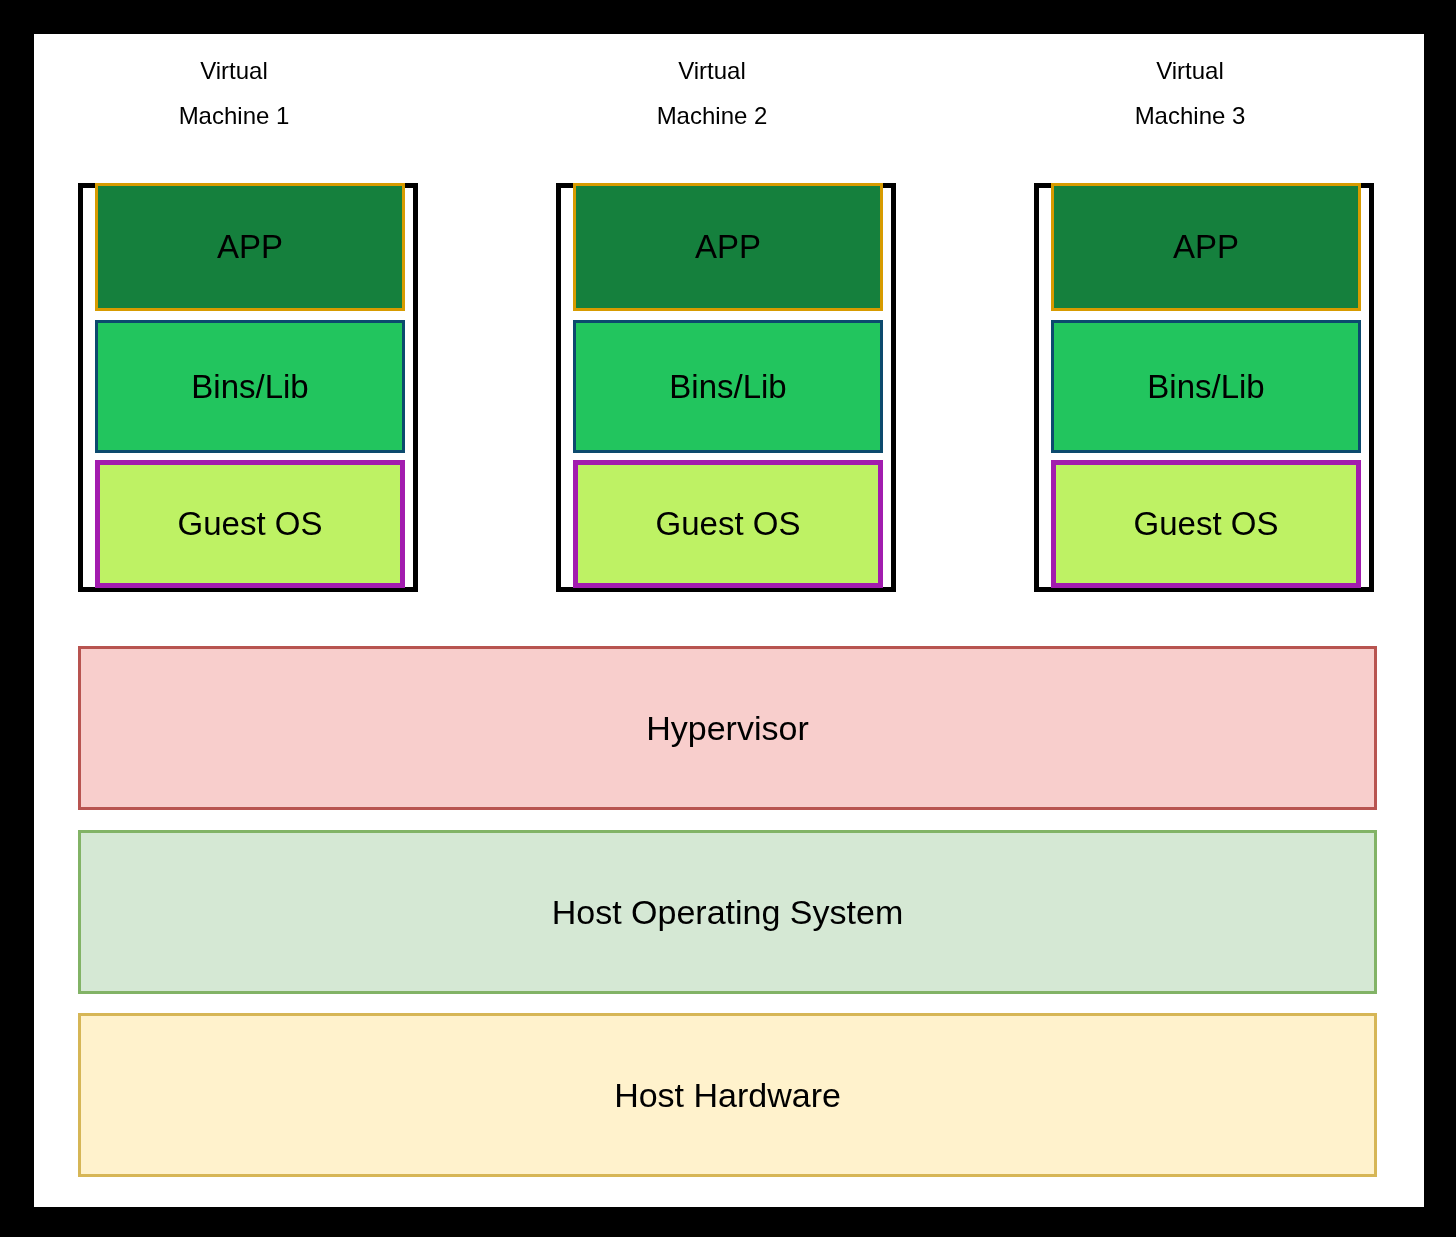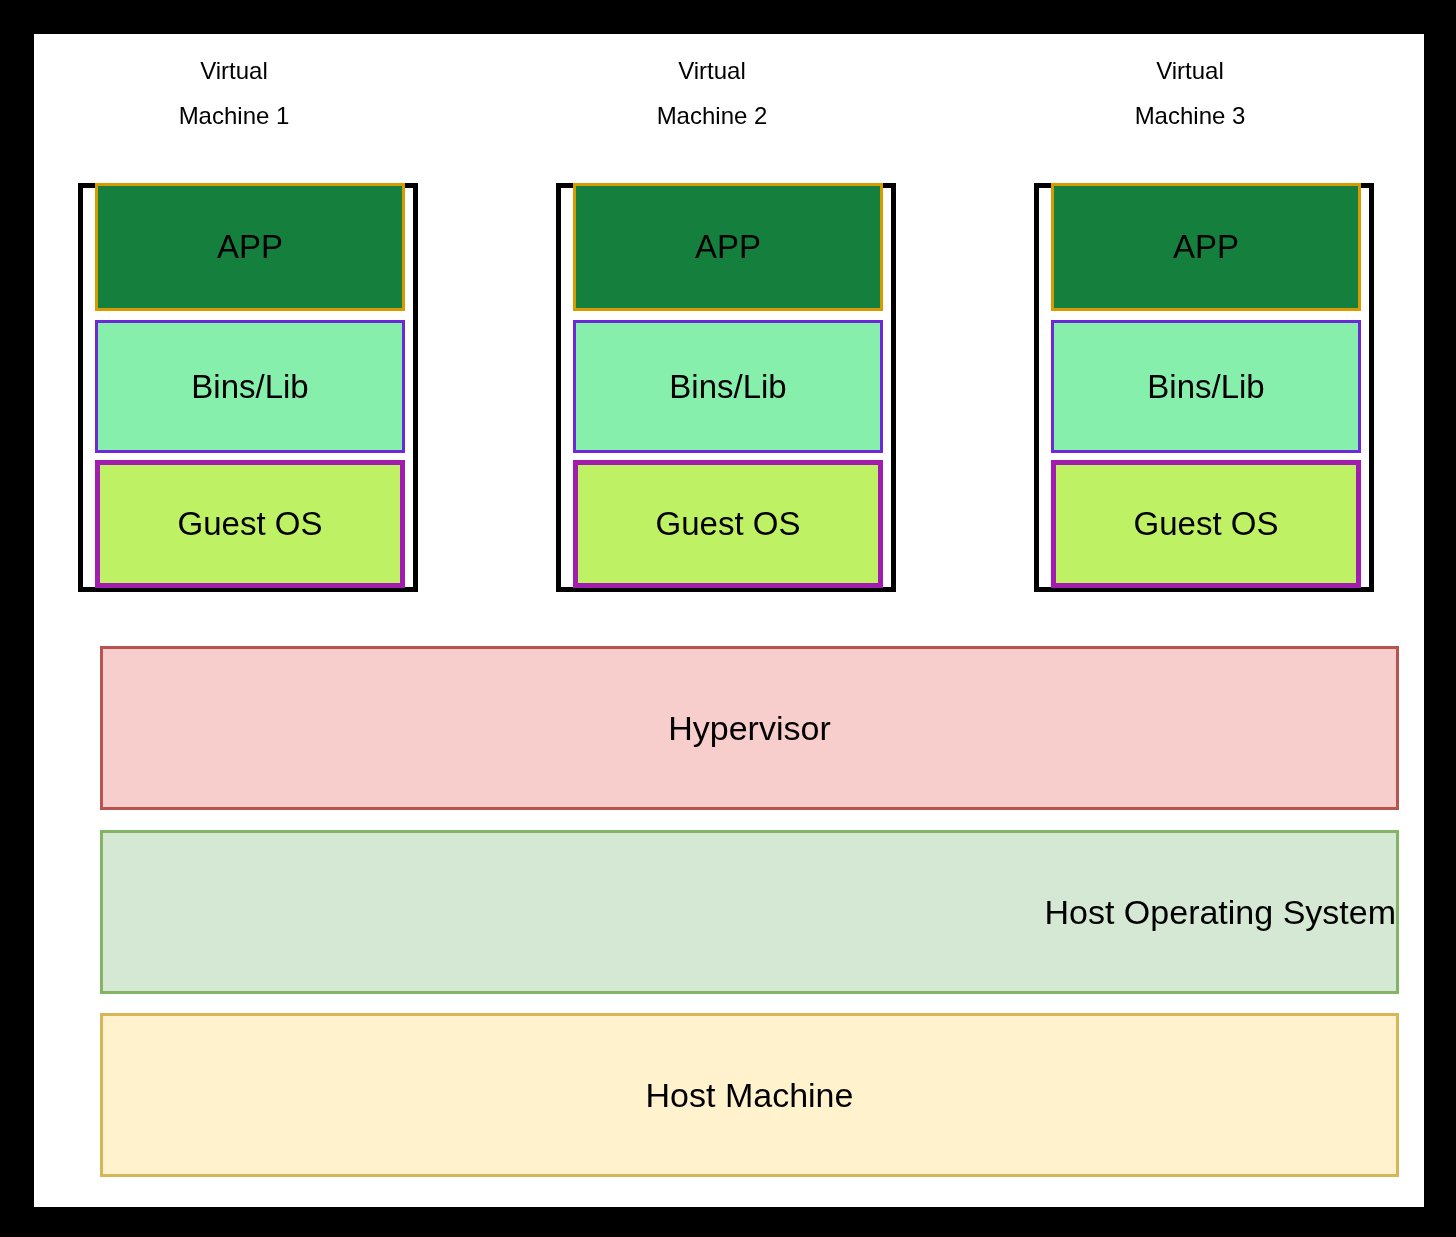--- a/index.html
+++ b/index.html
@@ -64,8 +64,8 @@
     border: 3px solid #d79b00;
   }
   .layer-bins {
-    background: #86efac;
-    border: 3px solid #6d28d9;
+    background: #22c55e;
+    border: 3px solid #0c4a6e;
   }
   .layer-guest {
     background: #bef264;

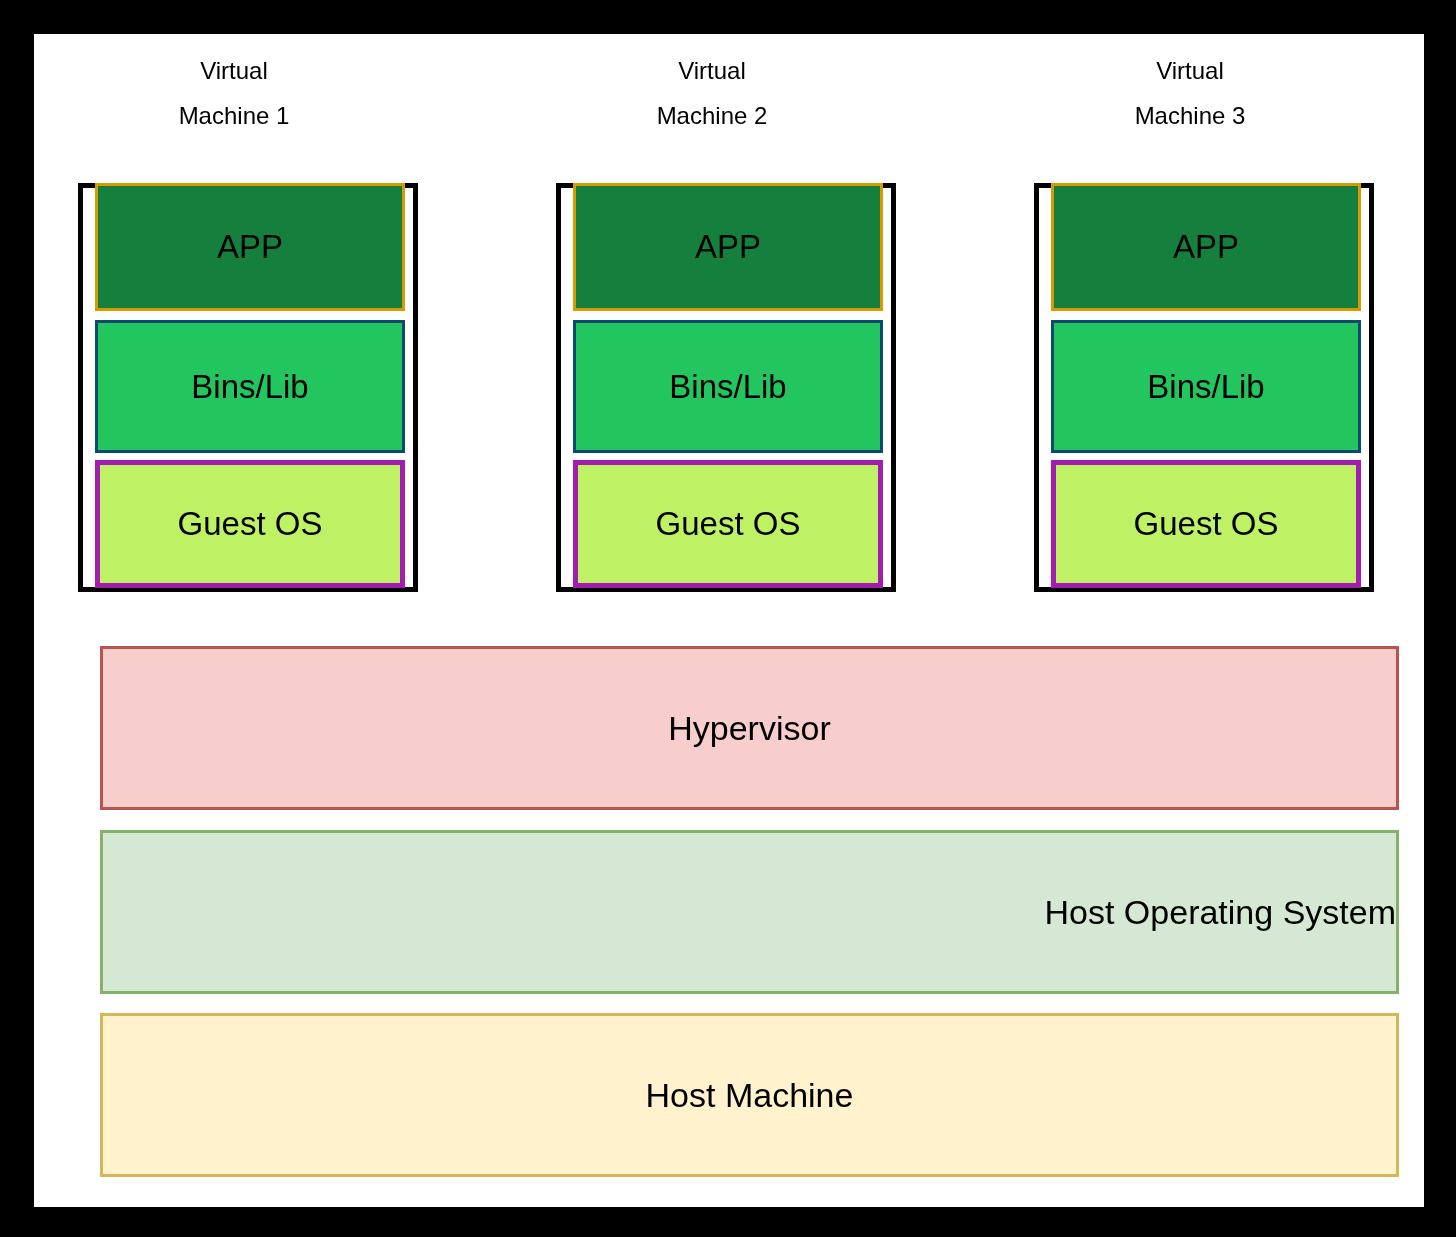--- a/index.html
+++ b/index.html
@@ -81,7 +81,6 @@
     font-size: 34px;
     color: #000000;
     font-family: "Liberation Sans", sans-serif;
-    margin-left: 22px;
   }
 
   .bar-hypervisor {

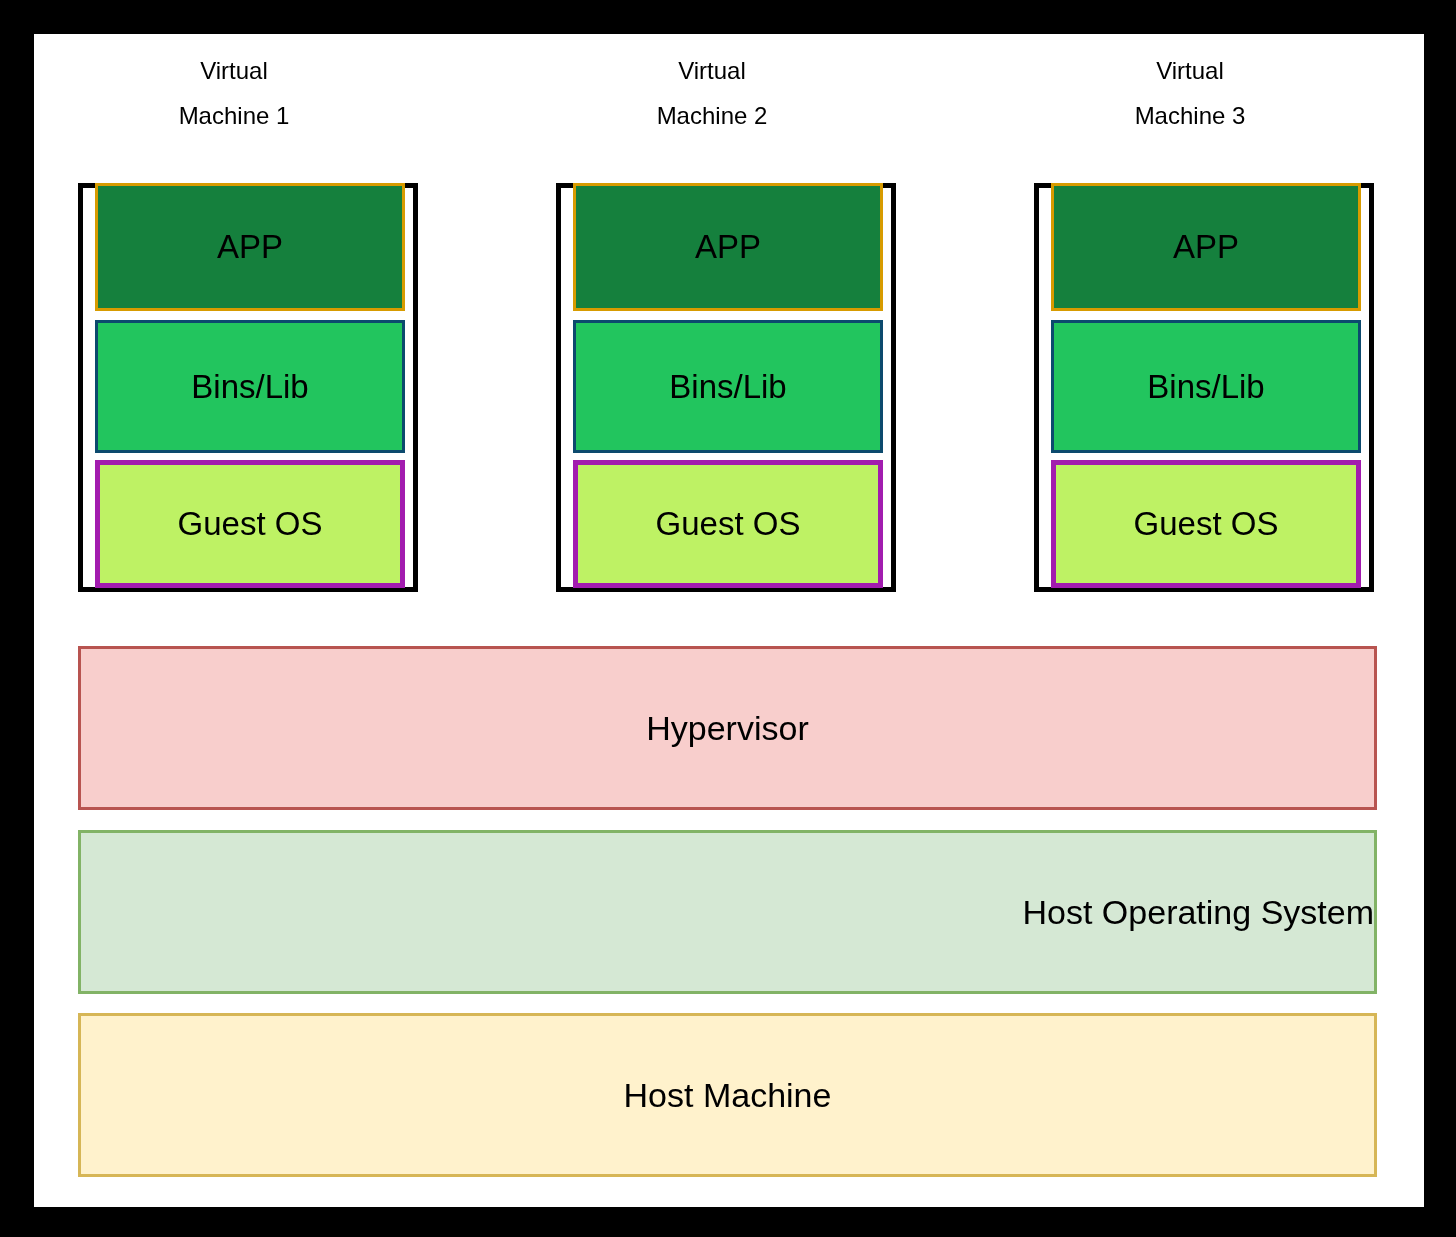--- a/index.html
+++ b/index.html
@@ -157,7 +157,7 @@
       <span>Hypervisor</span>
     </div>
 
-    <div class="stack-bar bar-hostos" style="left:44px; top:796px; width:1299px; height:164px;justify-content:flex-end;">
+    <div class="stack-bar bar-hostos" style="left:44px; top:796px; width:1299px; height:164px;">
       <span>Host Operating System</span>
     </div>
 

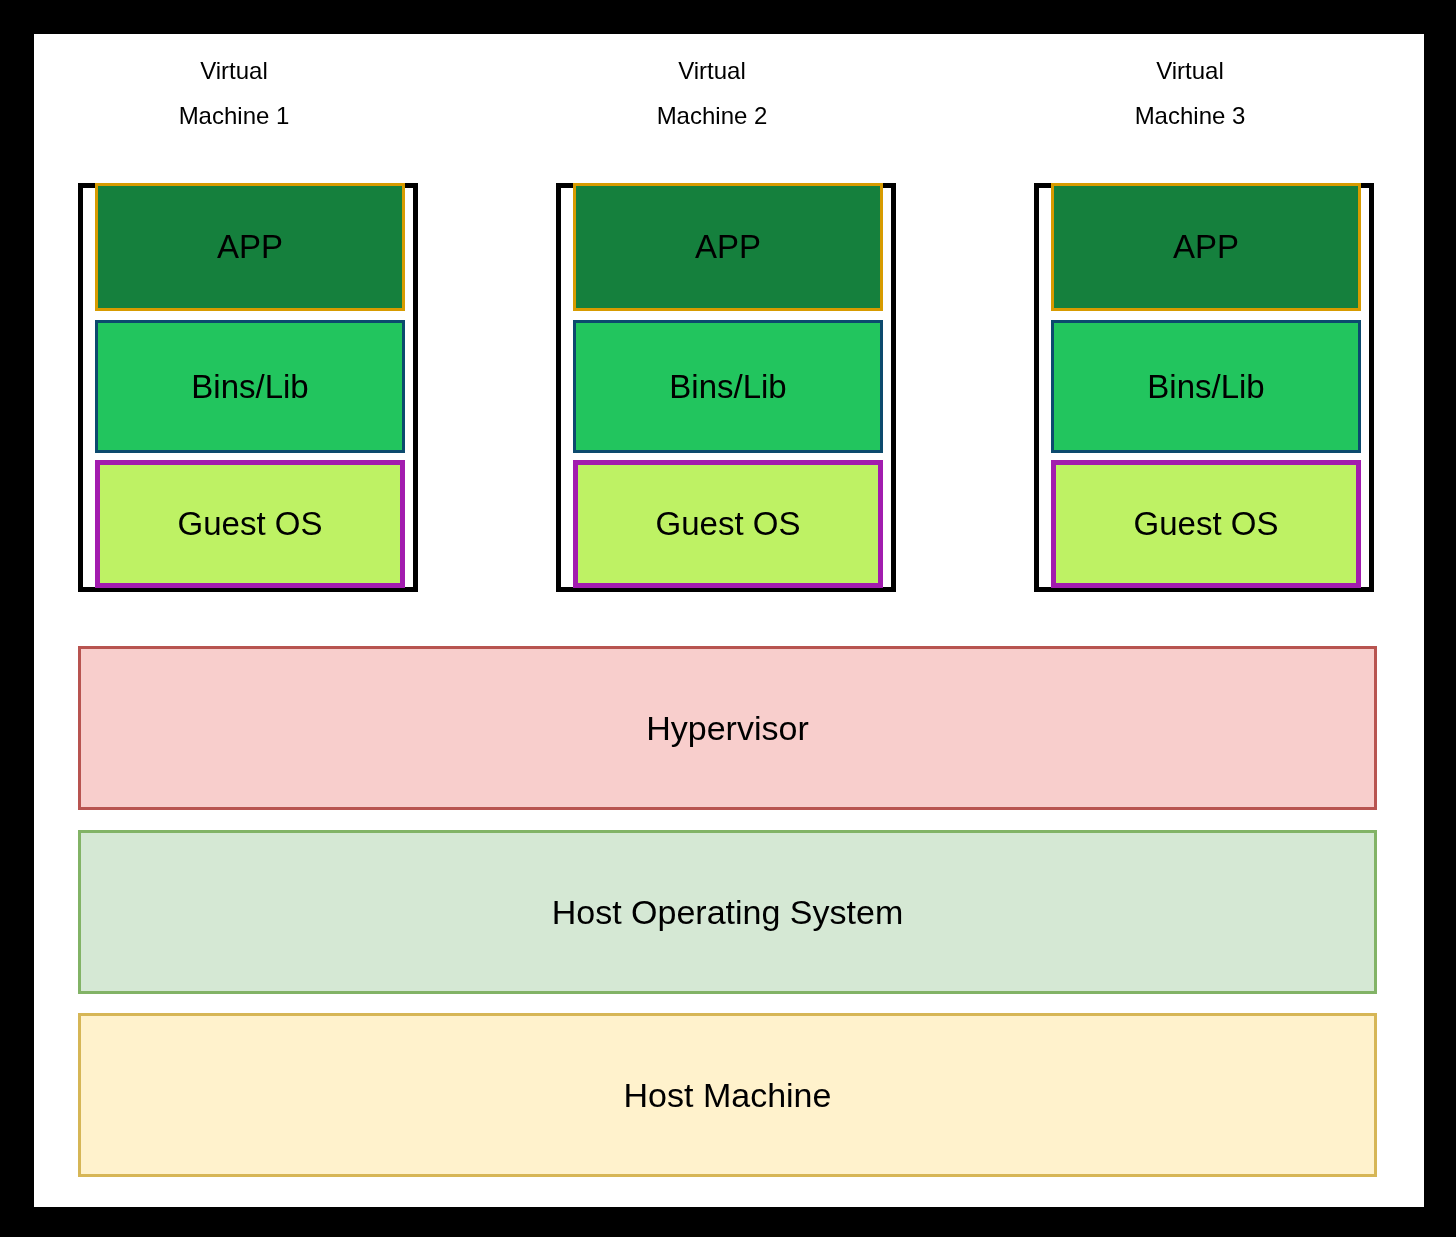--- a/index.html
+++ b/index.html
@@ -162,7 +162,7 @@
     </div>
 
     <div class="stack-bar bar-hardware" style="left:44px; top:979px; width:1299px; height:164px;">
-      <span>Host Machine</span>
+      <span>Host Hardware</span>
     </div>
 
   </div>

